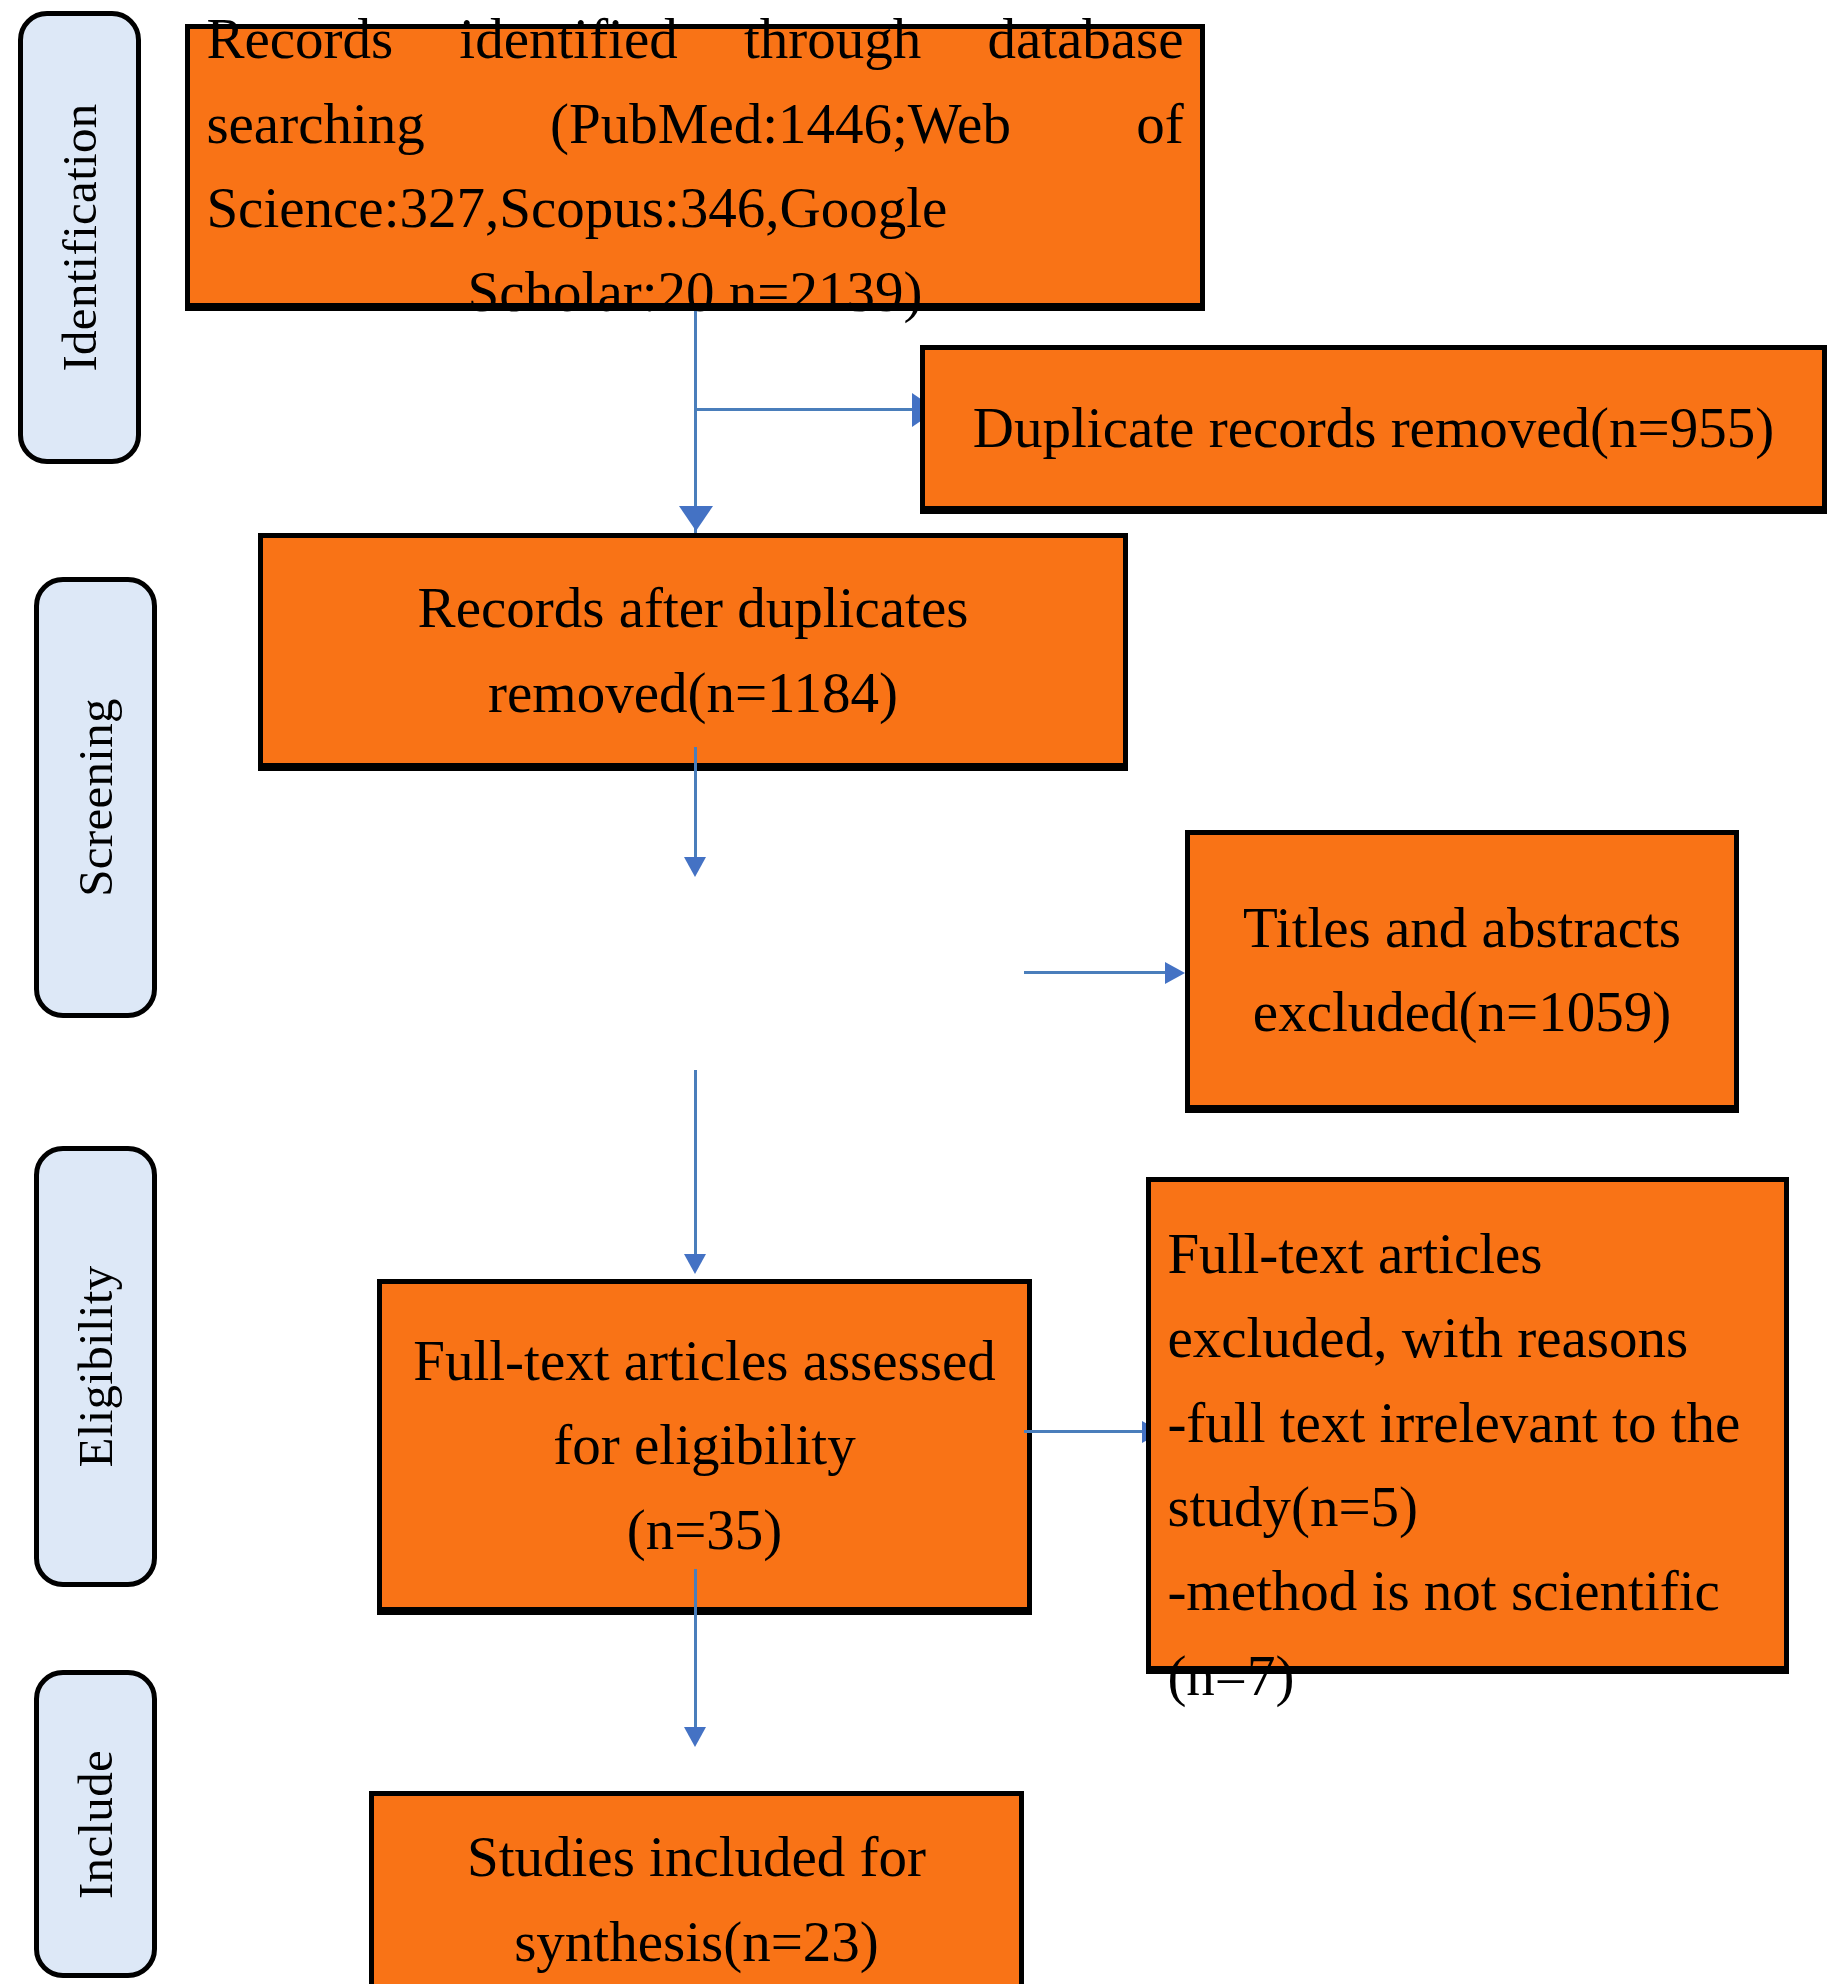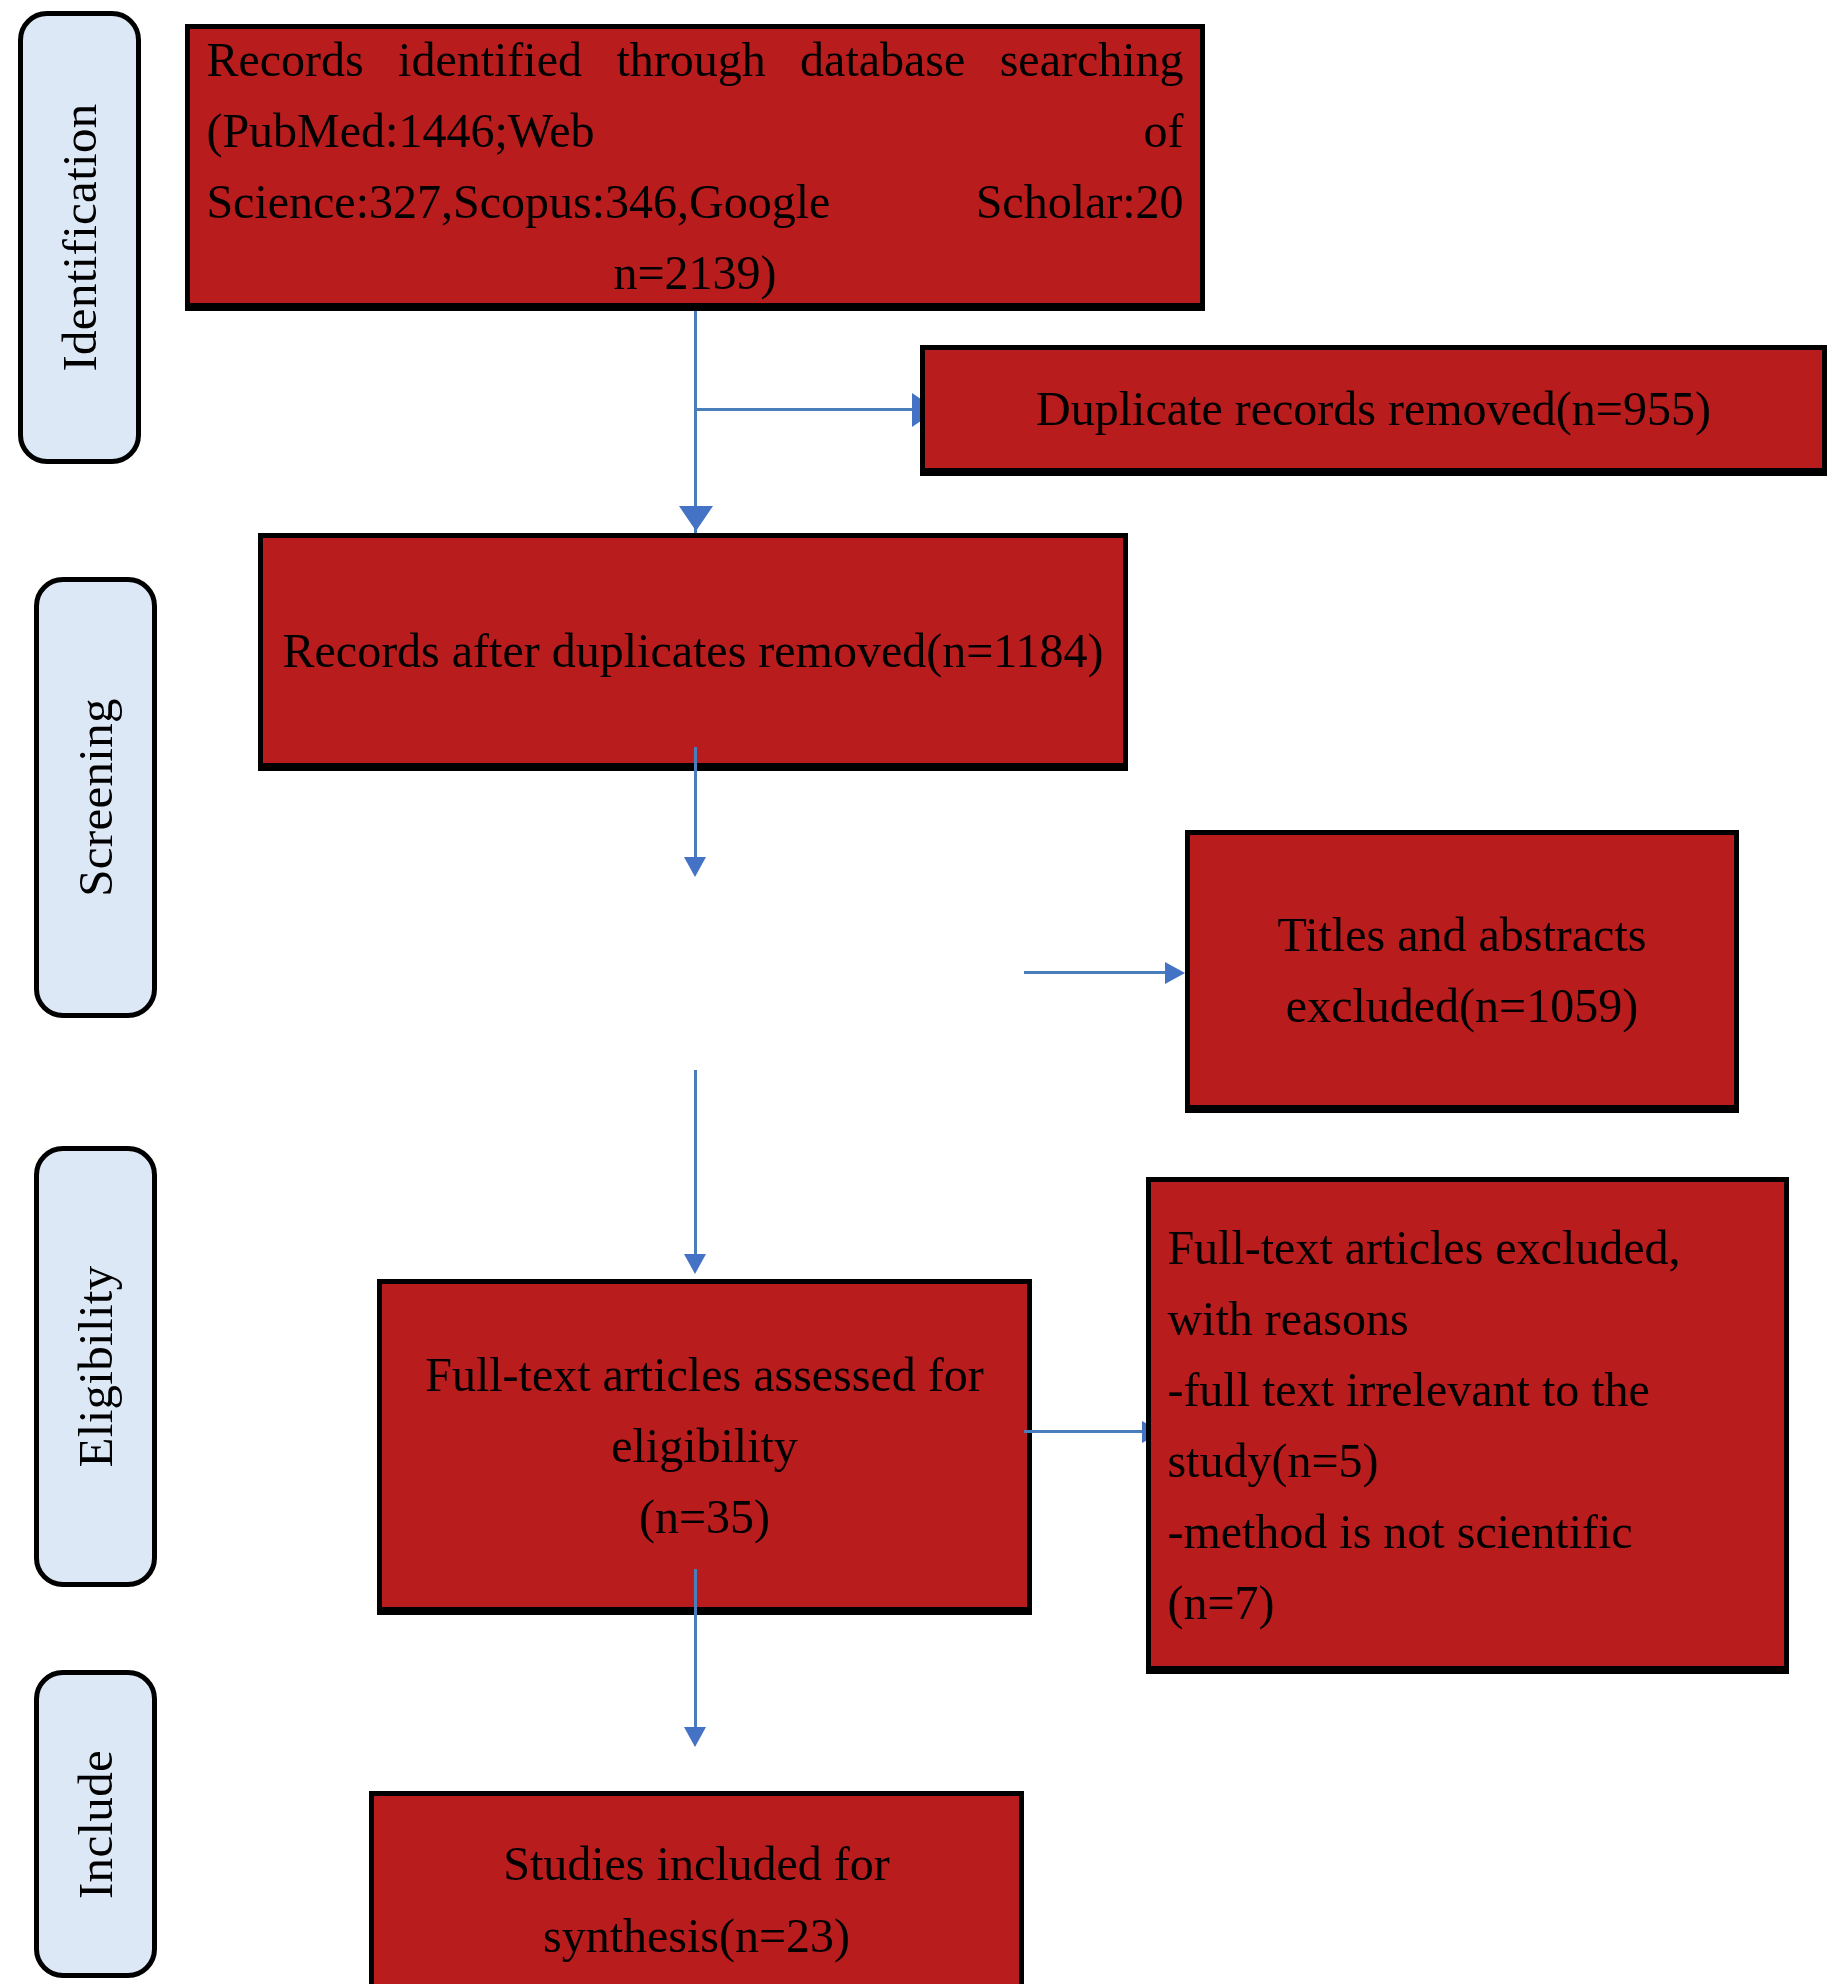--- a/index.html
+++ b/index.html
@@ -43,14 +43,14 @@
   
   .flow-box {
     position: absolute;
-    background: #b91c1c;
+    background: #f97316;
     border: 5px solid #000000;
     border-bottom-width: 8.2px;
     box-sizing: border-box;
     display: flex;
     align-items: center;
     color: #000000;
-    font-size: 48px;
+    font-size: 57px;
     line-height: 1.48;
   }
   .flow-box .box-text {

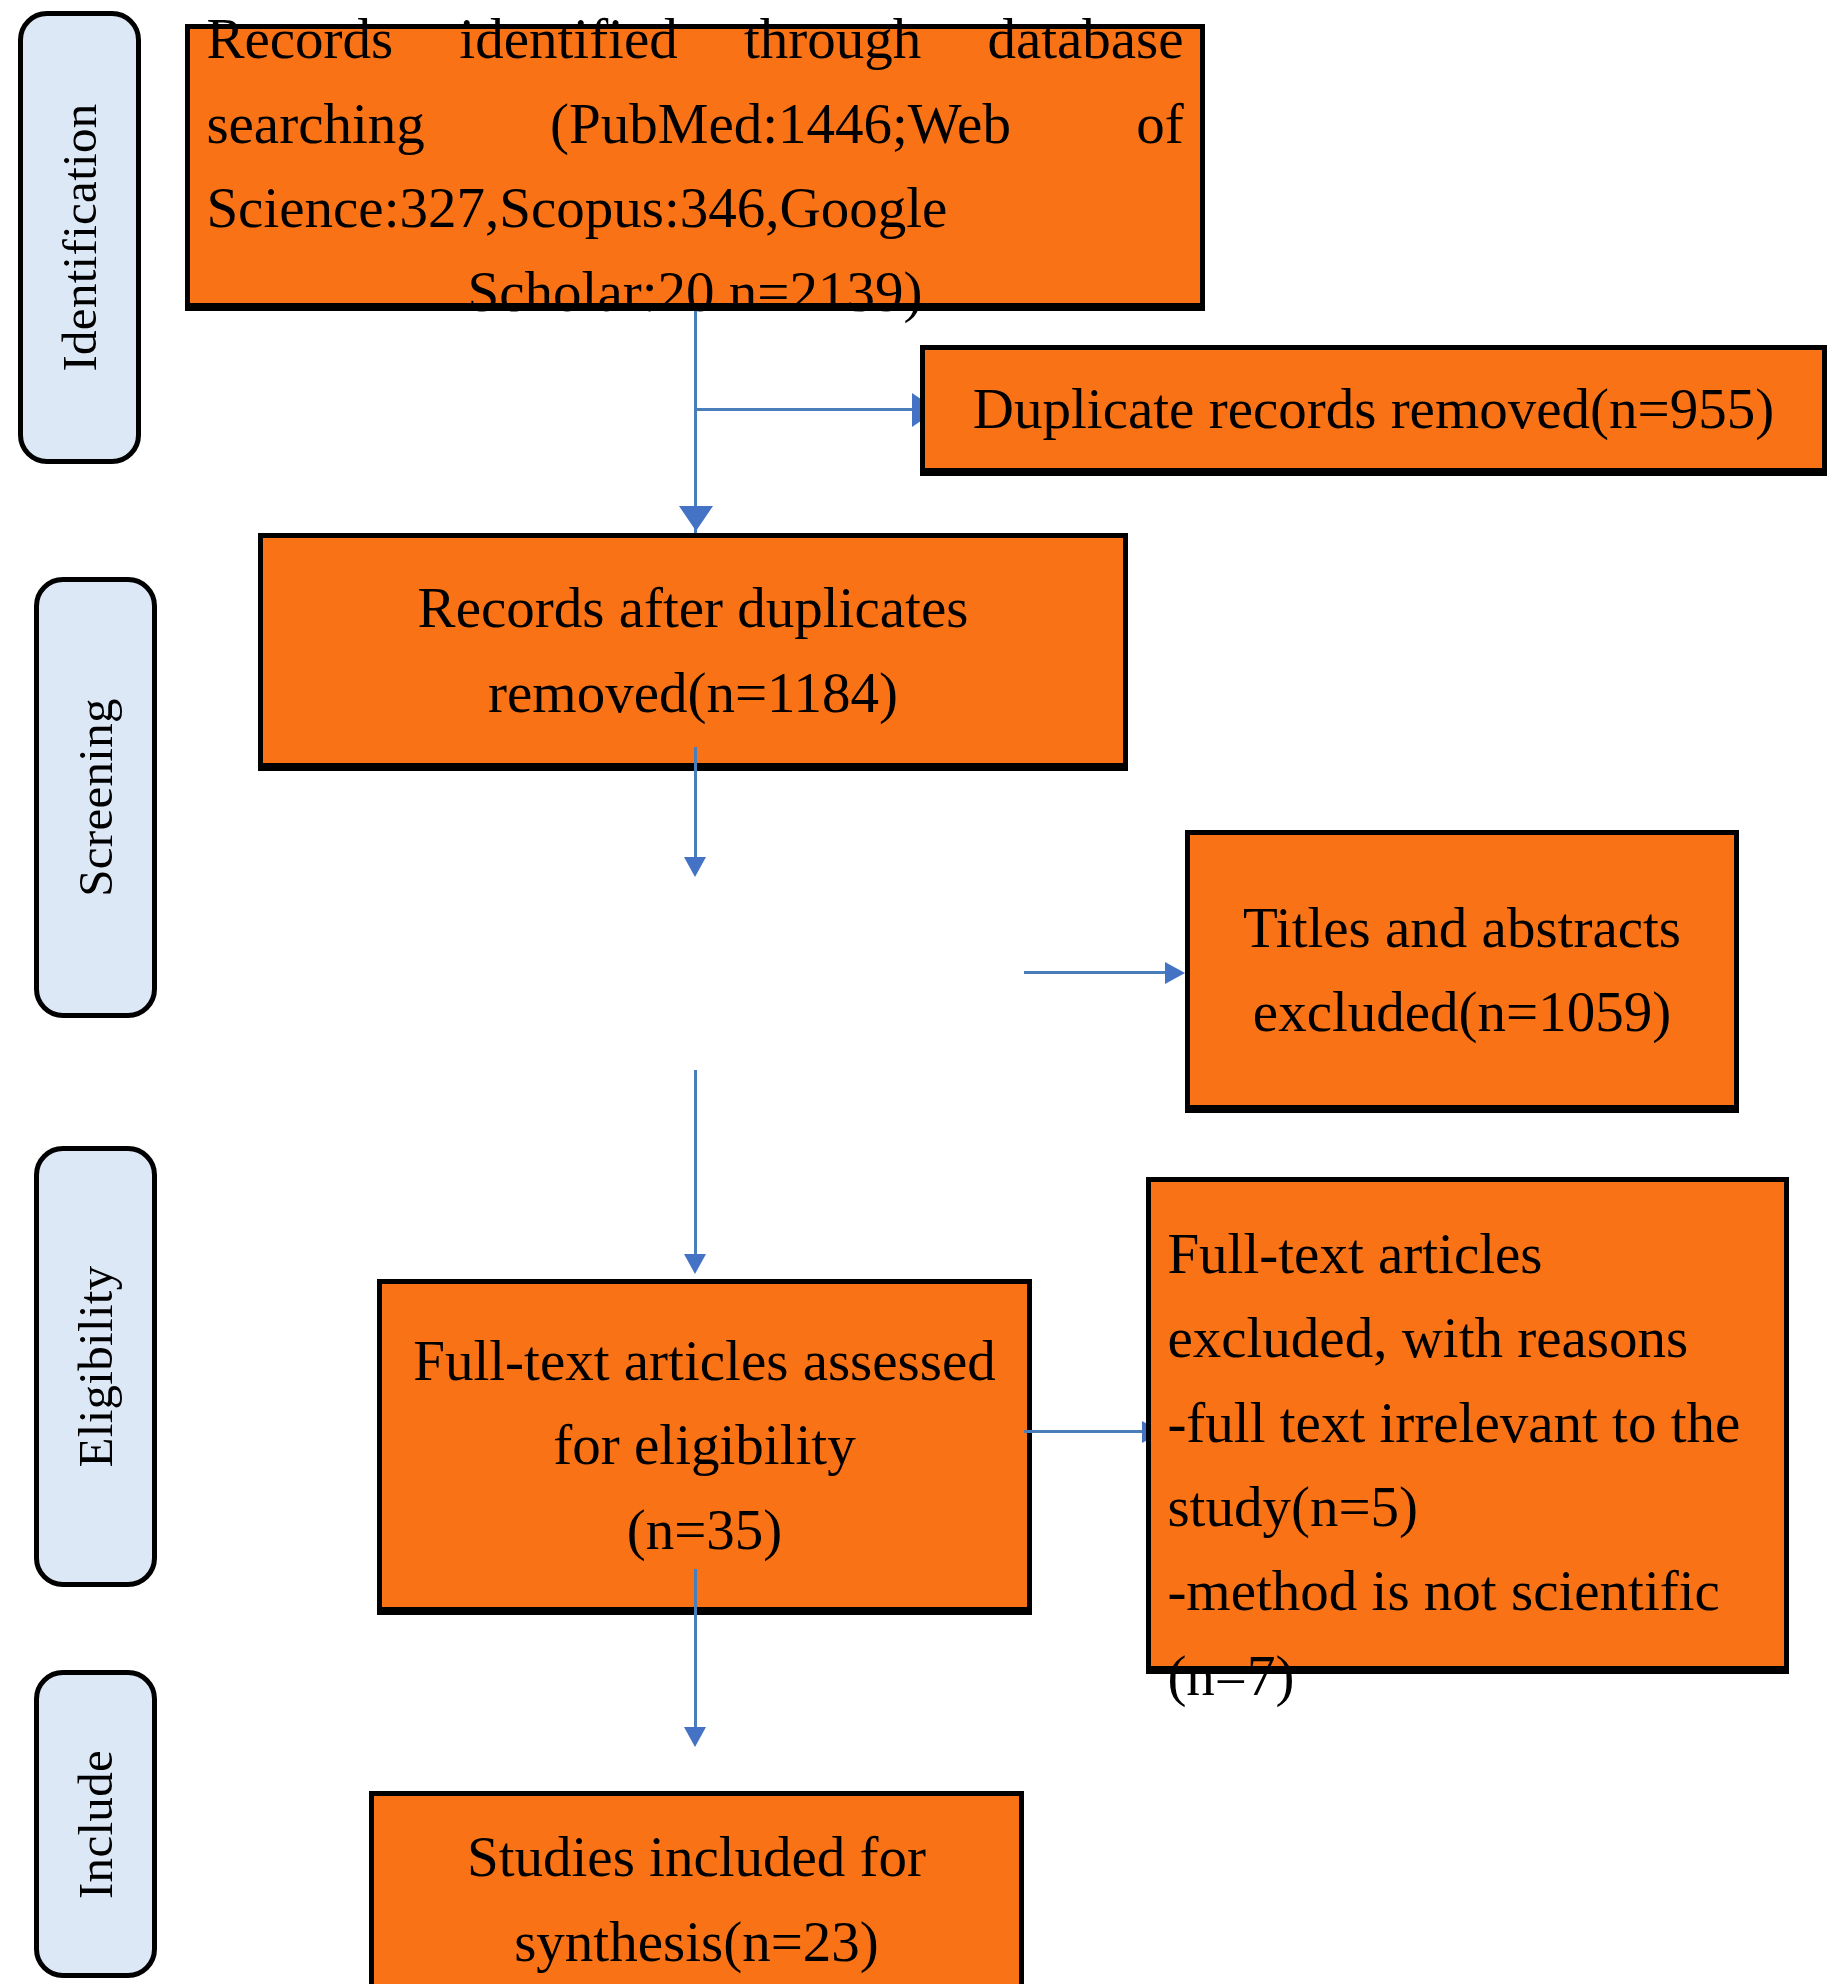--- a/index.html
+++ b/index.html
@@ -131,7 +131,7 @@
   <div class="conn-h" style="left:695px; top:408px; width:222px; height:3.1px;"></div>
   <div class="arrow-right" style="left:912px; top:393px;"></div>
 
-  <div class="flow-box center" style="left:920px; top:345px; width:907px; height:131px;">
+  <div class="flow-box center" style="left:920px; top:345px; width:907px; height:169px;">
     <div class="box-text">Duplicate records removed(n=955)</div>
   </div>
 

